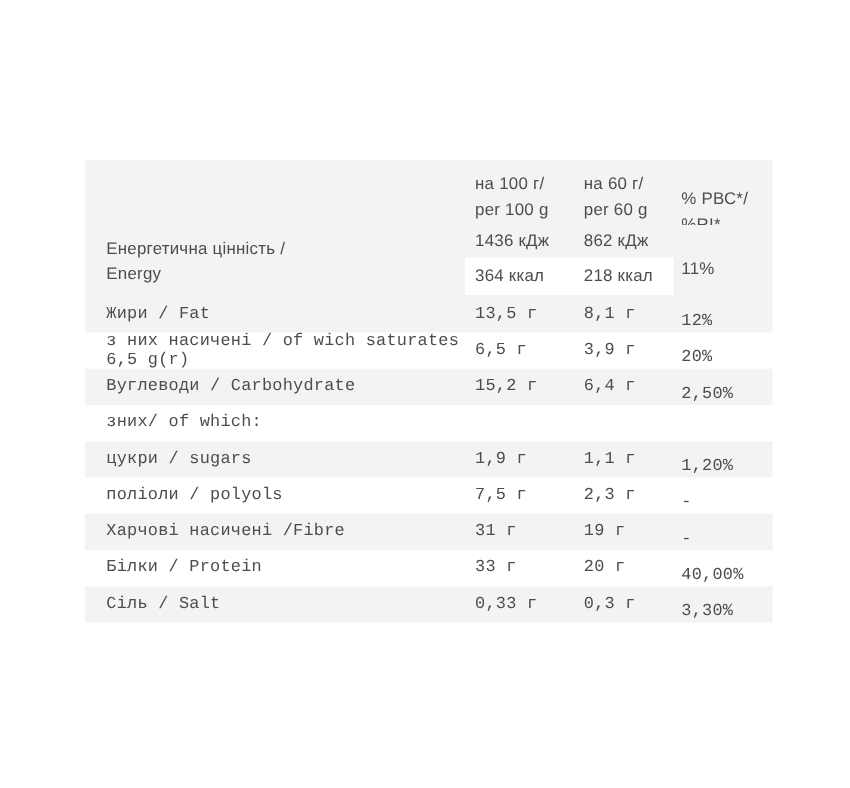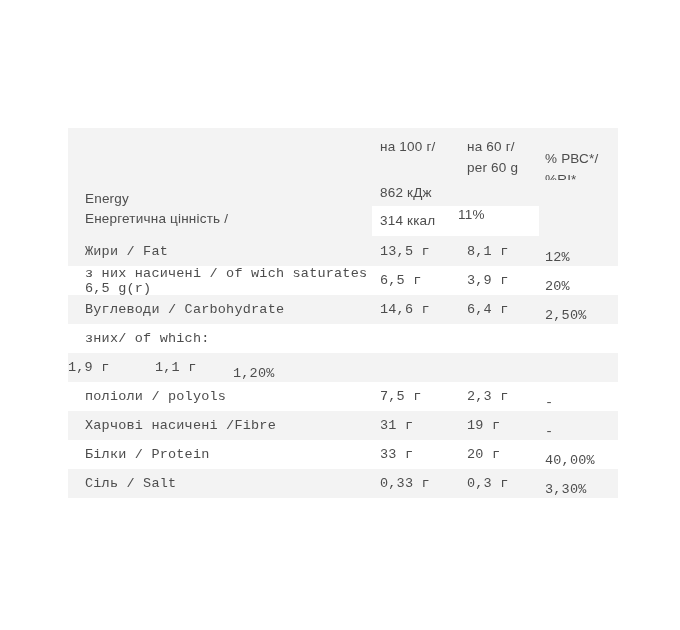--- a/index.html
+++ b/index.html
@@ -36,6 +36,7 @@
       <div class="c1"></div>
       <div class="c2">
         <div class="hline">на 100 г/</div>
+        <div class="hline">per 100 g</div>
       </div>
       <div class="c3">
         <div class="hline">на 60 г/</div>

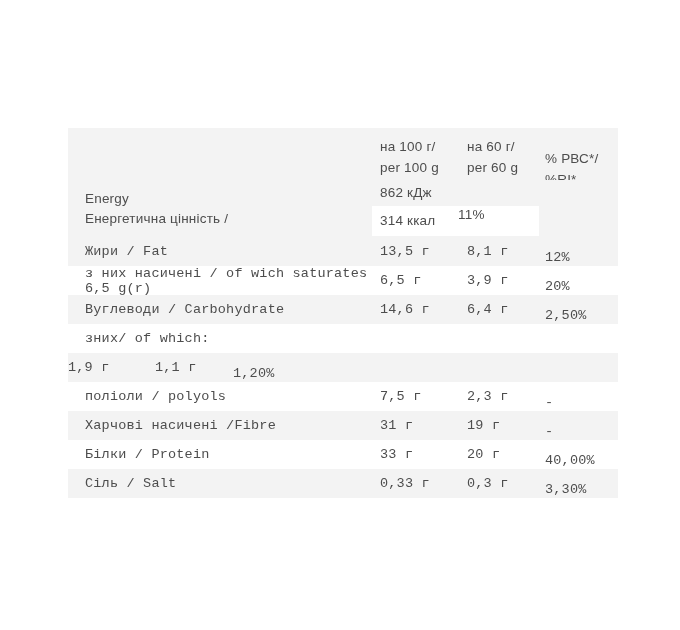--- a/index.html
+++ b/index.html
@@ -53,6 +53,10 @@
       <div class="c1">
         <div>Energy</div>
         <div>Енергетична цінність /</div>
+      </div>
+      <div class="c2 vals">
+        <div>1436 кДж</div>
+        <div>364 ккал</div>
       </div>
       <div class="c3 vals">
         <div>862 кДж</div>

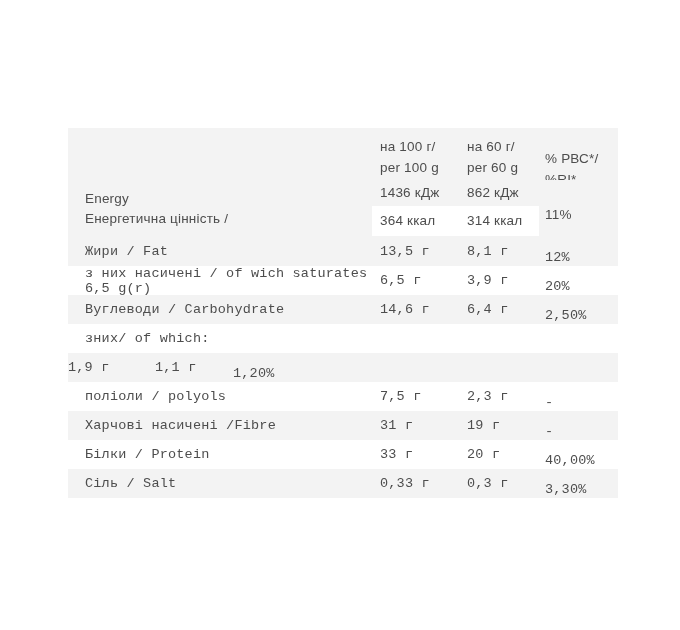--- a/index.html
+++ b/index.html
@@ -51,8 +51,8 @@
     <div class="row energy gray">
       <div class="kcal-box"></div>
       <div class="c1">
+        <div>Енергетична цінність /</div>
         <div>Energy</div>
-        <div>Енергетична цінність /</div>
       </div>
       <div class="c2 vals">
         <div>1436 кДж</div>

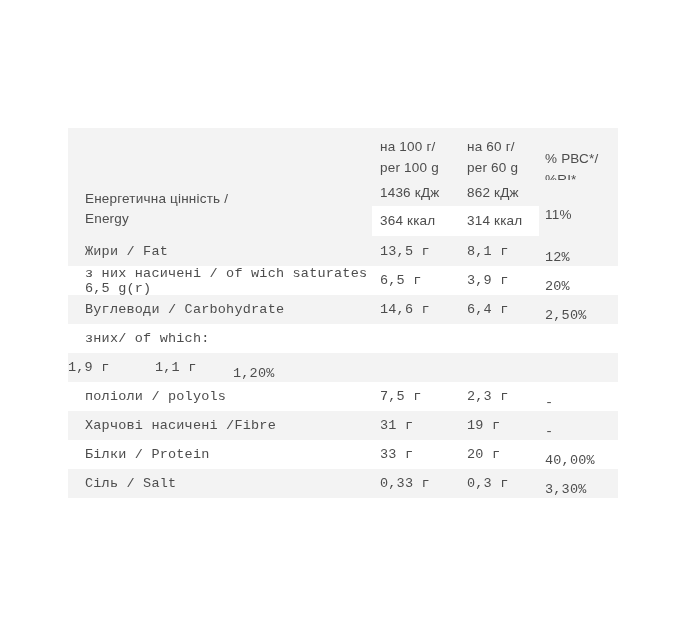--- a/index.html
+++ b/index.html
@@ -60,7 +60,7 @@
       </div>
       <div class="c3 vals">
         <div>862 кДж</div>
-        <div>314 ккал</div>
+        <div>218 ккал</div>
       </div>
       <div class="c4">11%</div>
     </div>

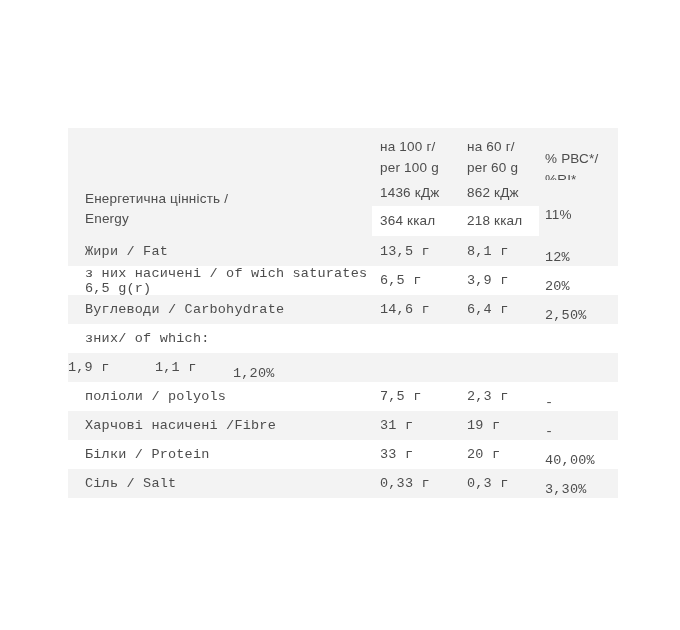--- a/index.html
+++ b/index.html
@@ -81,7 +81,7 @@
 
     <div class="row datarow gray">
       <div class="c1">Вуглеводи / Carbohydrate</div>
-      <div class="c2">14,6 г</div>
+      <div class="c2">15,2 г</div>
       <div class="c3">6,4 г</div>
       <div class="c4">2,50%</div>
     </div>

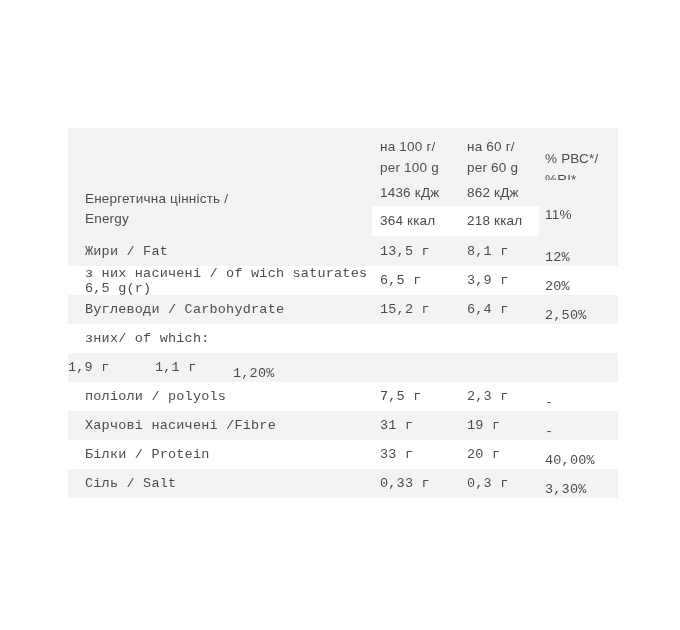--- a/index.html
+++ b/index.html
@@ -94,6 +94,7 @@
     </div>
 
     <div class="row datarow gray">
+      <div class="c1">цукри / sugars</div>
       <div class="c2">1,9 г</div>
       <div class="c3">1,1 г</div>
       <div class="c4">1,20%</div>

